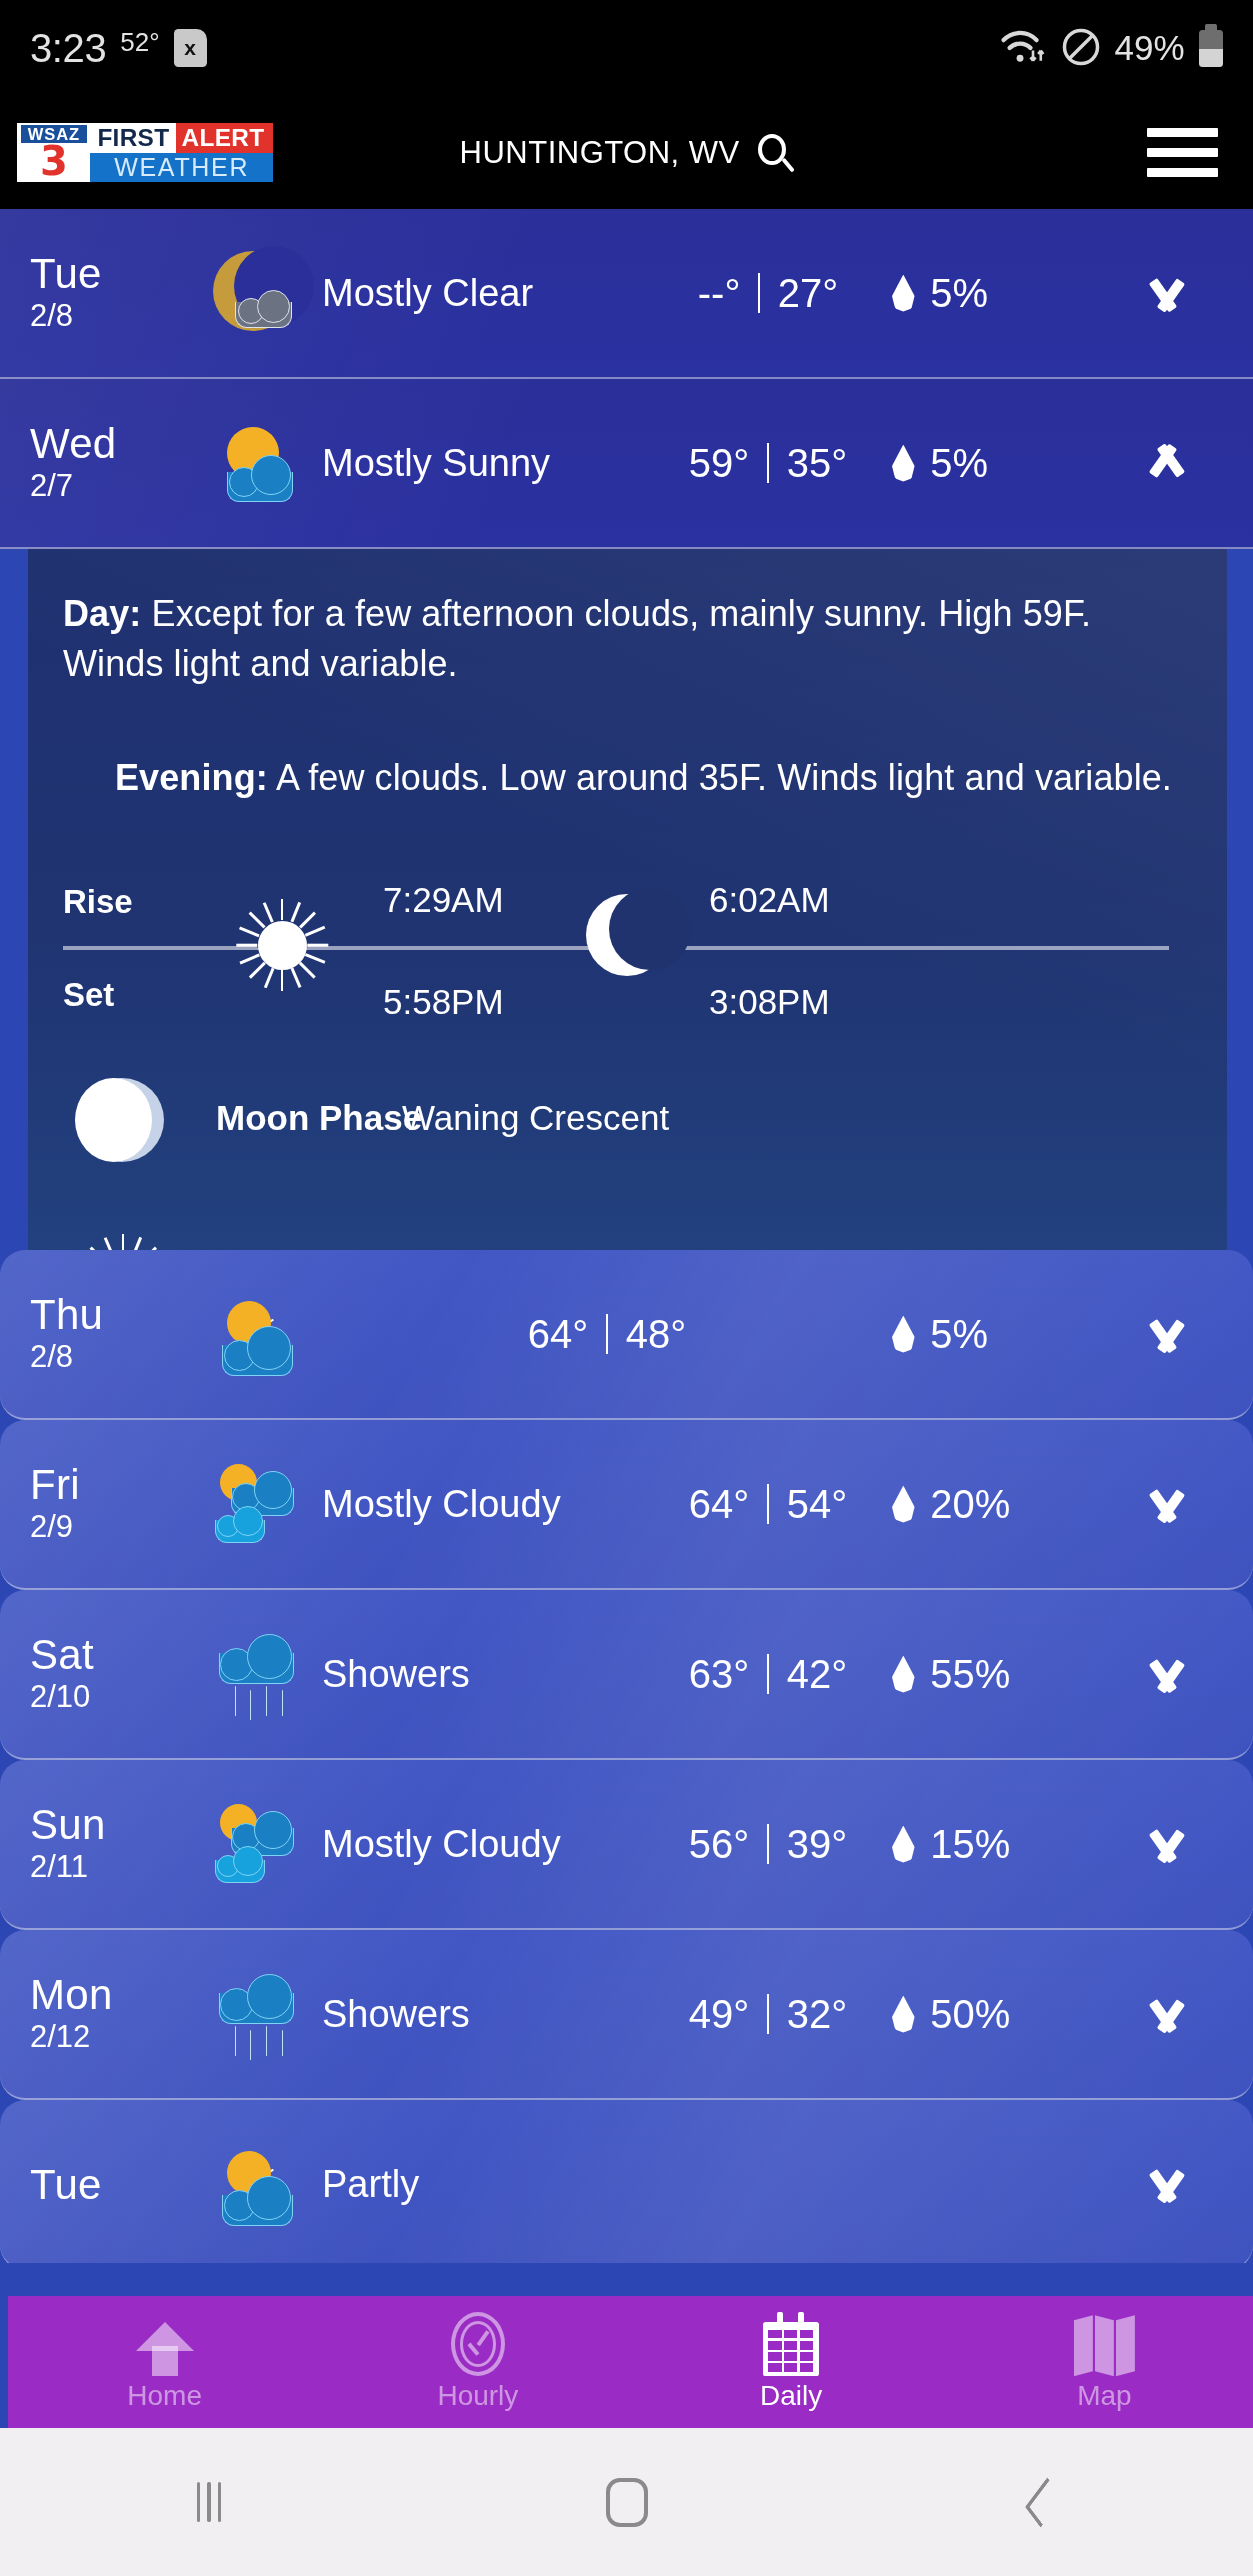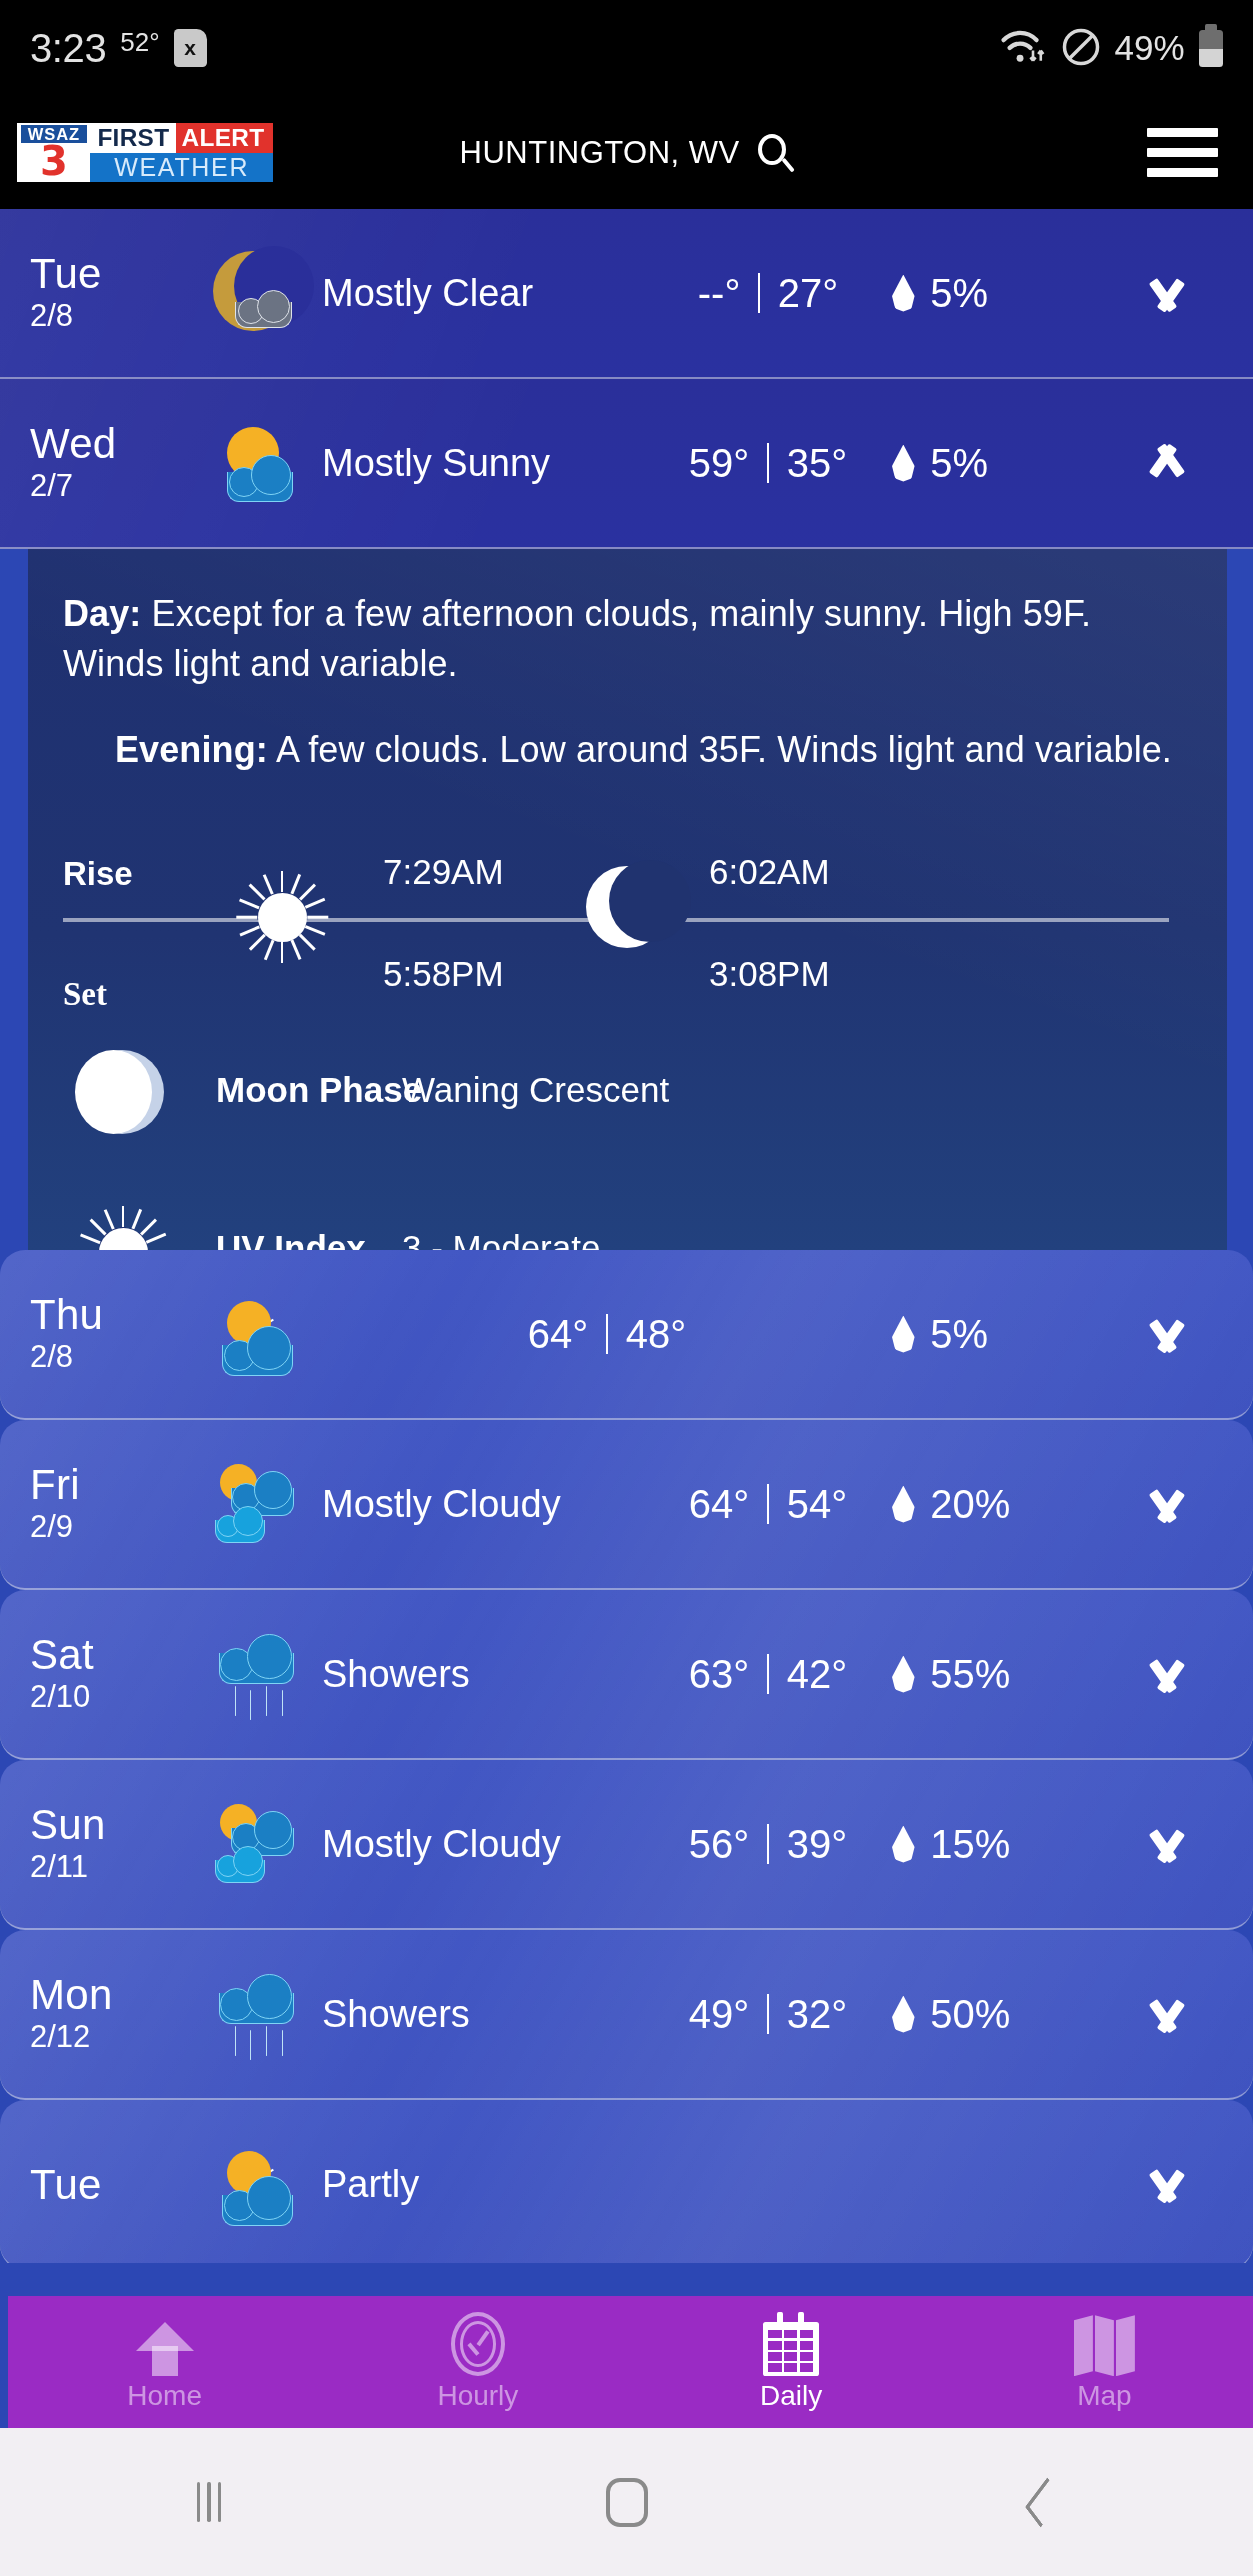--- a/index.html
+++ b/index.html
@@ -171,7 +171,7 @@
     font-size:36px; line-height:50px; letter-spacing:0.1px;
   }
   .detail .p b { font-weight:bold; }
-  .detail .p.evening { margin-top:36px; padding-left:52px; }
+  .detail .p.evening { margin-top:64px; padding-left:52px; }
   .sunmoon { position:relative; margin-top:61px; height:165px; }
   .sm-hline { position:absolute; top:82px; left:0; right:22.6px; height:3.5px; background:rgba(255,255,255,0.55); }
   .sm-label { position:absolute; left:0; font-size:33px; font-weight:bold; }

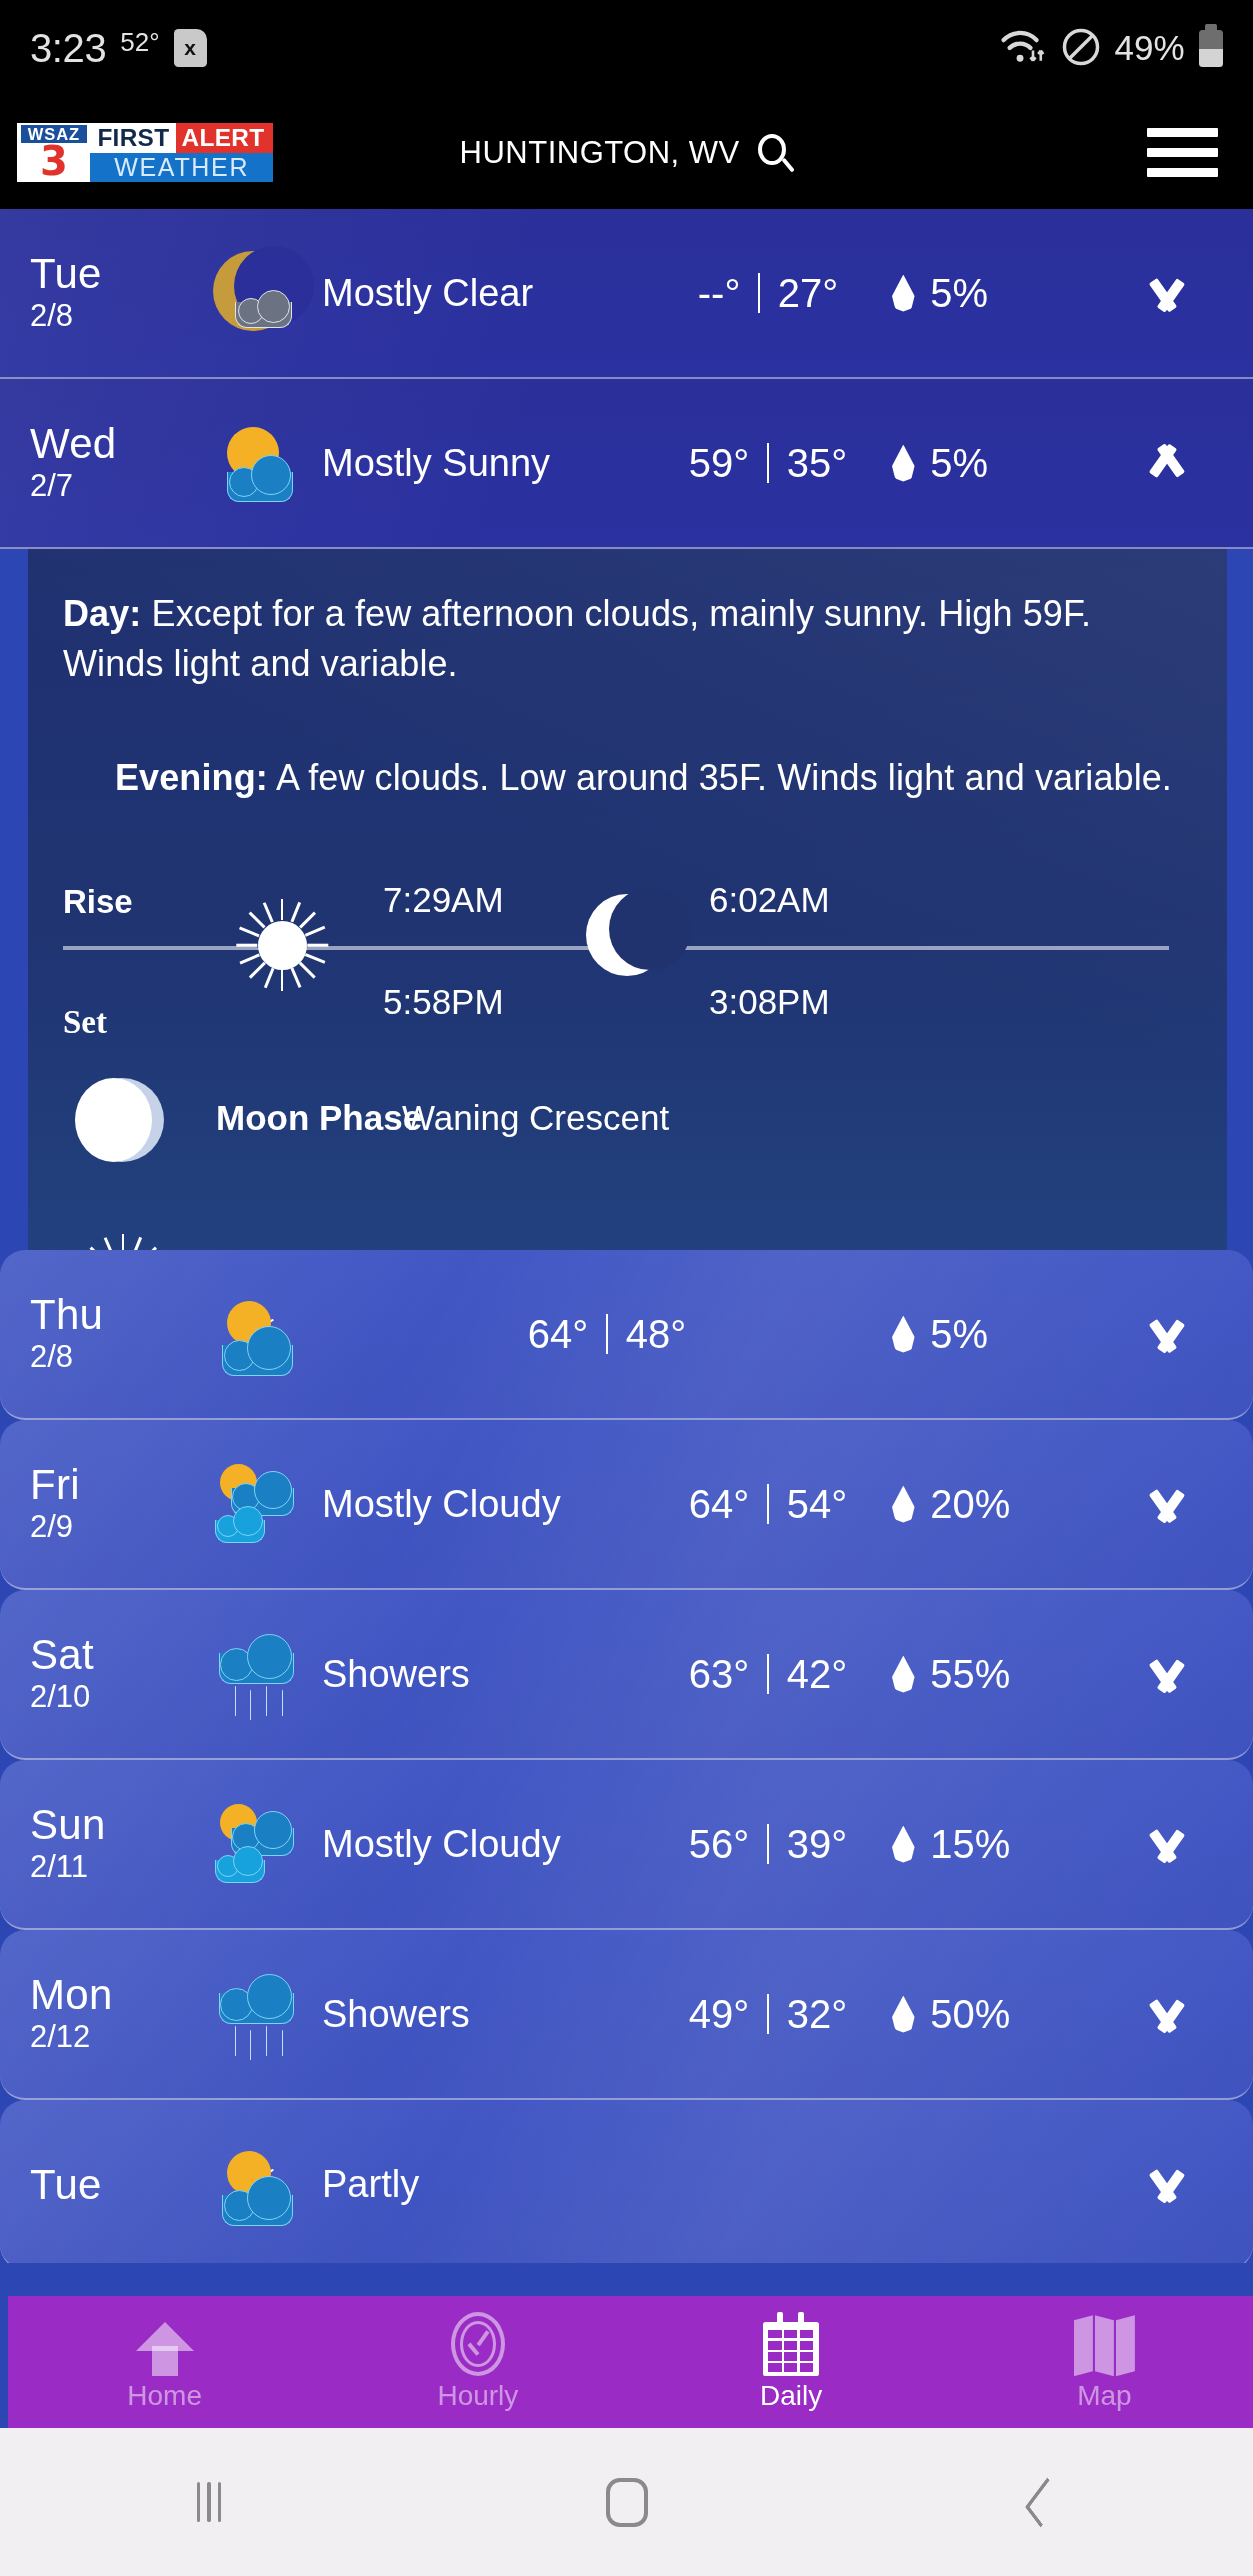--- a/index.html
+++ b/index.html
@@ -176,7 +176,7 @@
   .sm-hline { position:absolute; top:82px; left:0; right:22.6px; height:3.5px; background:rgba(255,255,255,0.55); }
   .sm-label { position:absolute; left:0; font-size:33px; font-weight:bold; }
   .sm-label.rise { top:19px; }
-  .sm-label.set { top:140px;font-family:Liberation Serif, serif; }
+  .sm-label.set { top:112px; }
   .sm-time { position:absolute; font-size:35px; }
   .sm-sunicon { position:absolute; left:171px; top:33px; width:96px; height:96px; }
   .sm-moonicon { position:absolute; left:513px; top:30px; width:96px; height:103px; }

